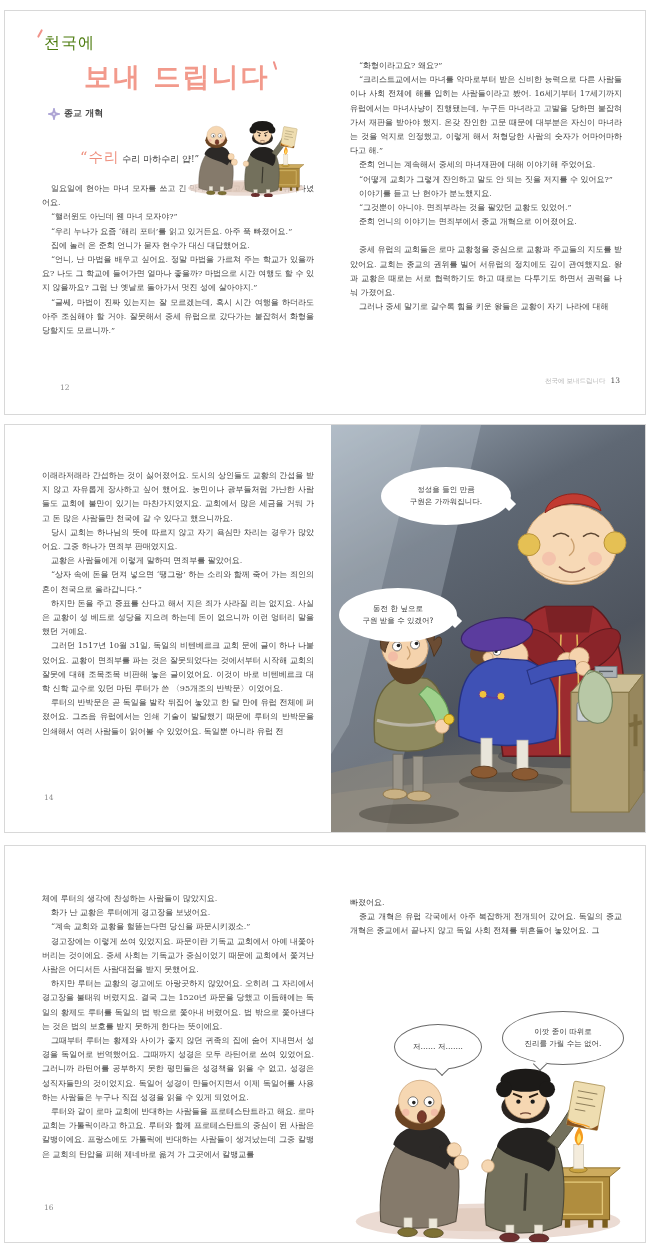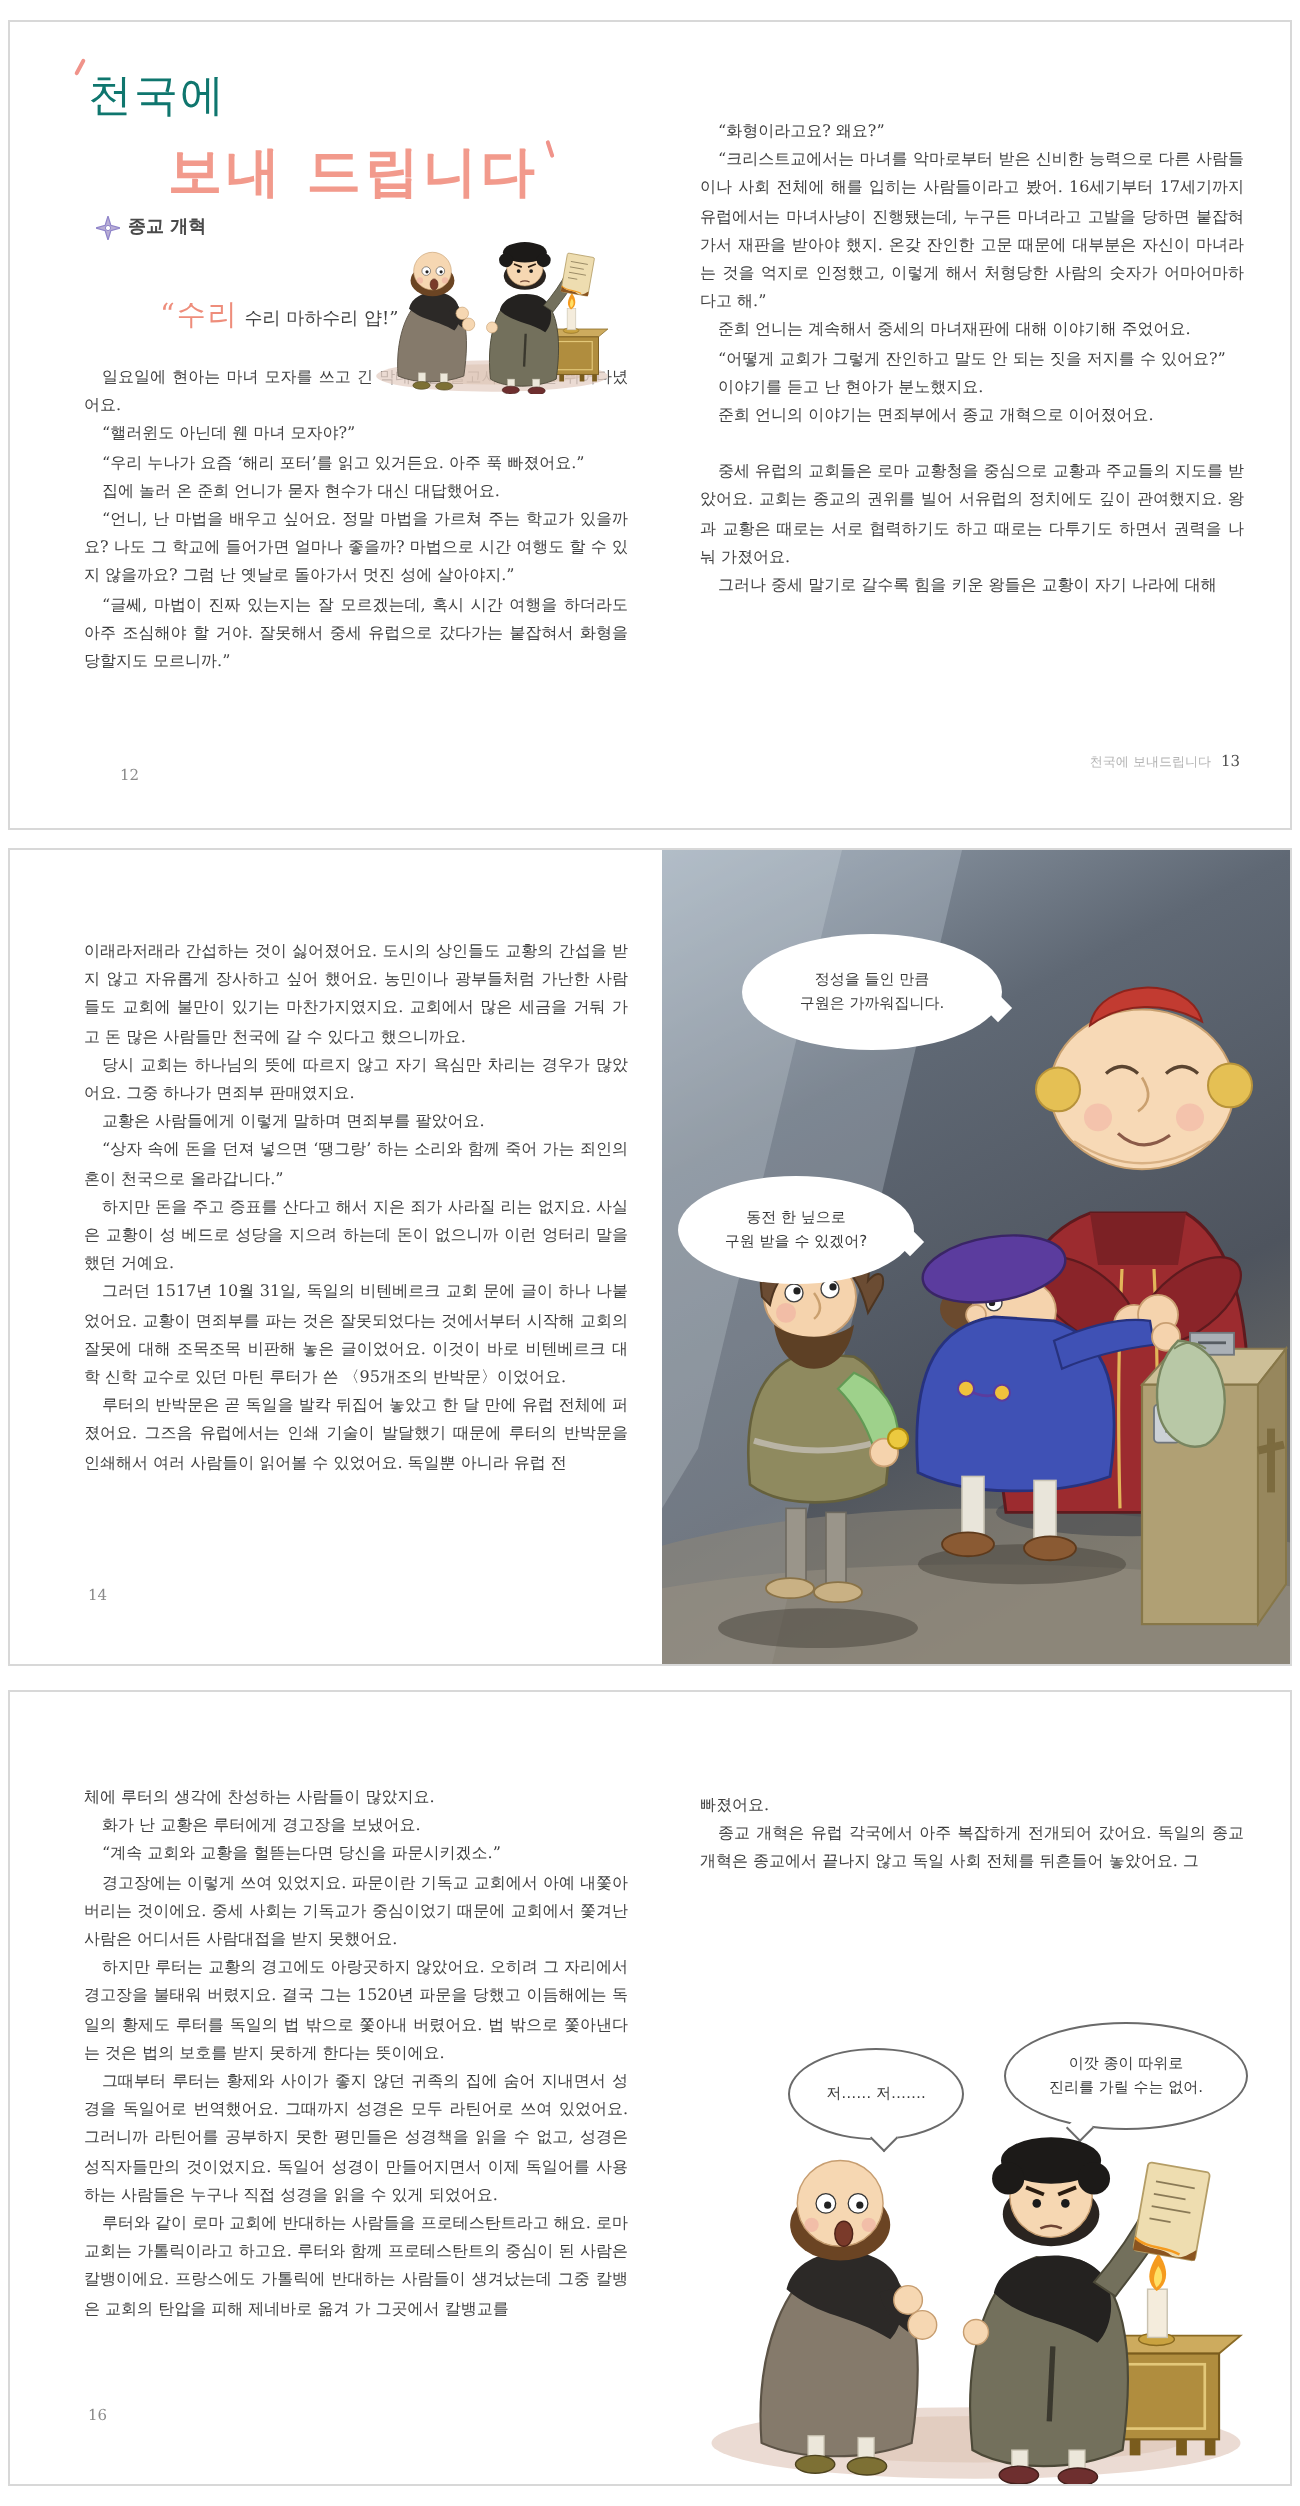--- a/index.html
+++ b/index.html
@@ -31,7 +31,7 @@
 
   
   .title-block { position:absolute; top:22px; left:2px; }
-  .title1 { font-size:22px; color:#0f766e; letter-spacing:1px; position:relative; }
+  .title1 { font-size:16px; color:#4d7c0f; letter-spacing:1px; position:relative; }
   .title2 { font-size:27px; color:#f29a8c; font-weight:bold; letter-spacing:2px; margin-top:5px; position:relative;margin-left:40px; }
   .accent-tick { position:absolute; width:2px; height:9px; background:#f0938a; border-radius:1px; }
   .tick1 { left:-5px; top:-4px; transform:rotate(28deg); }

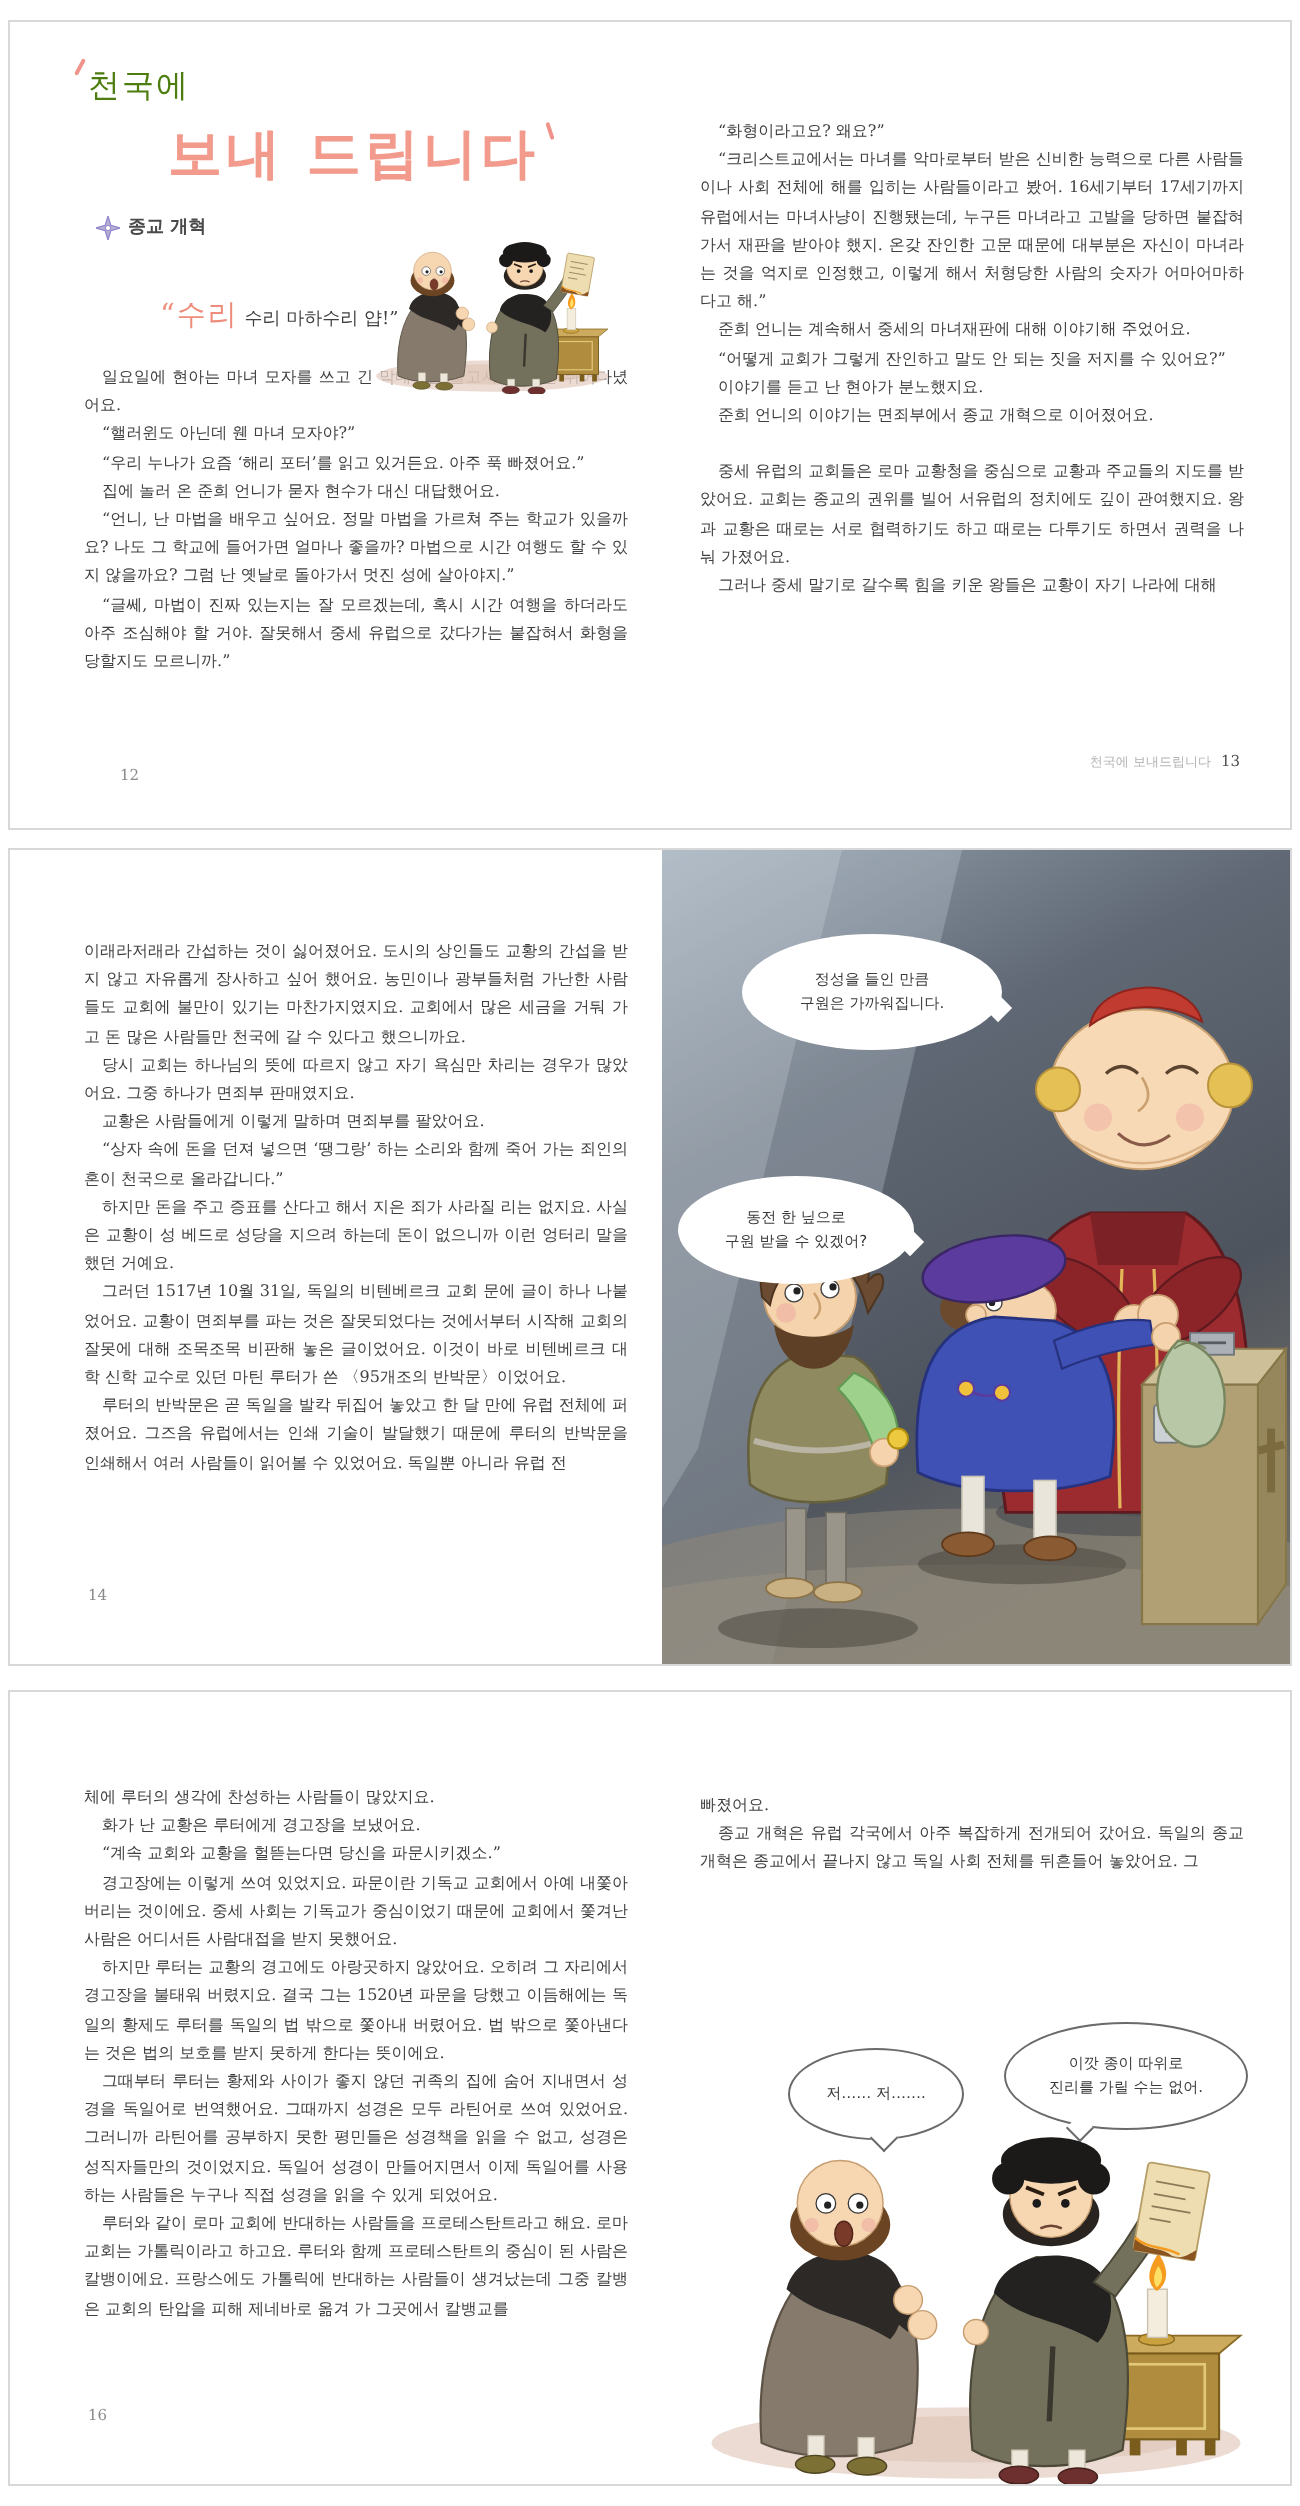--- a/index.html
+++ b/index.html
@@ -206,6 +206,7 @@
       <p>준희 언니는 계속해서 중세의 마녀재판에 대해 이야기해 주었어요.</p>
       <p>“어떻게 교회가 그렇게 잔인하고 말도 안 되는 짓을 저지를 수 있어요?”</p>
       <p>이야기를 듣고 난 현아가 분노했지요.</p>
+      <p>“그것뿐이 아니야. 면죄부라는 것을 팔았던 교황도 있었어.”</p>
       <p>준희 언니의 이야기는 면죄부에서 종교 개혁으로 이어졌어요.</p>
       <p class="sect">중세 유럽의 교회들은 로마 교황청을 중심으로 교황과 주교들의 지도를 받았어요. 교회는 종교의 권위를 빌어 서유럽의 정치에도 깊이 관여했지요. 왕과 교황은 때로는 서로 협력하기도 하고 때로는 다투기도 하면서 권력을 나눠 가졌어요.</p>
       <p>그러나 중세 말기로 갈수록 힘을 키운 왕들은 교황이 자기 나라에 대해</p>

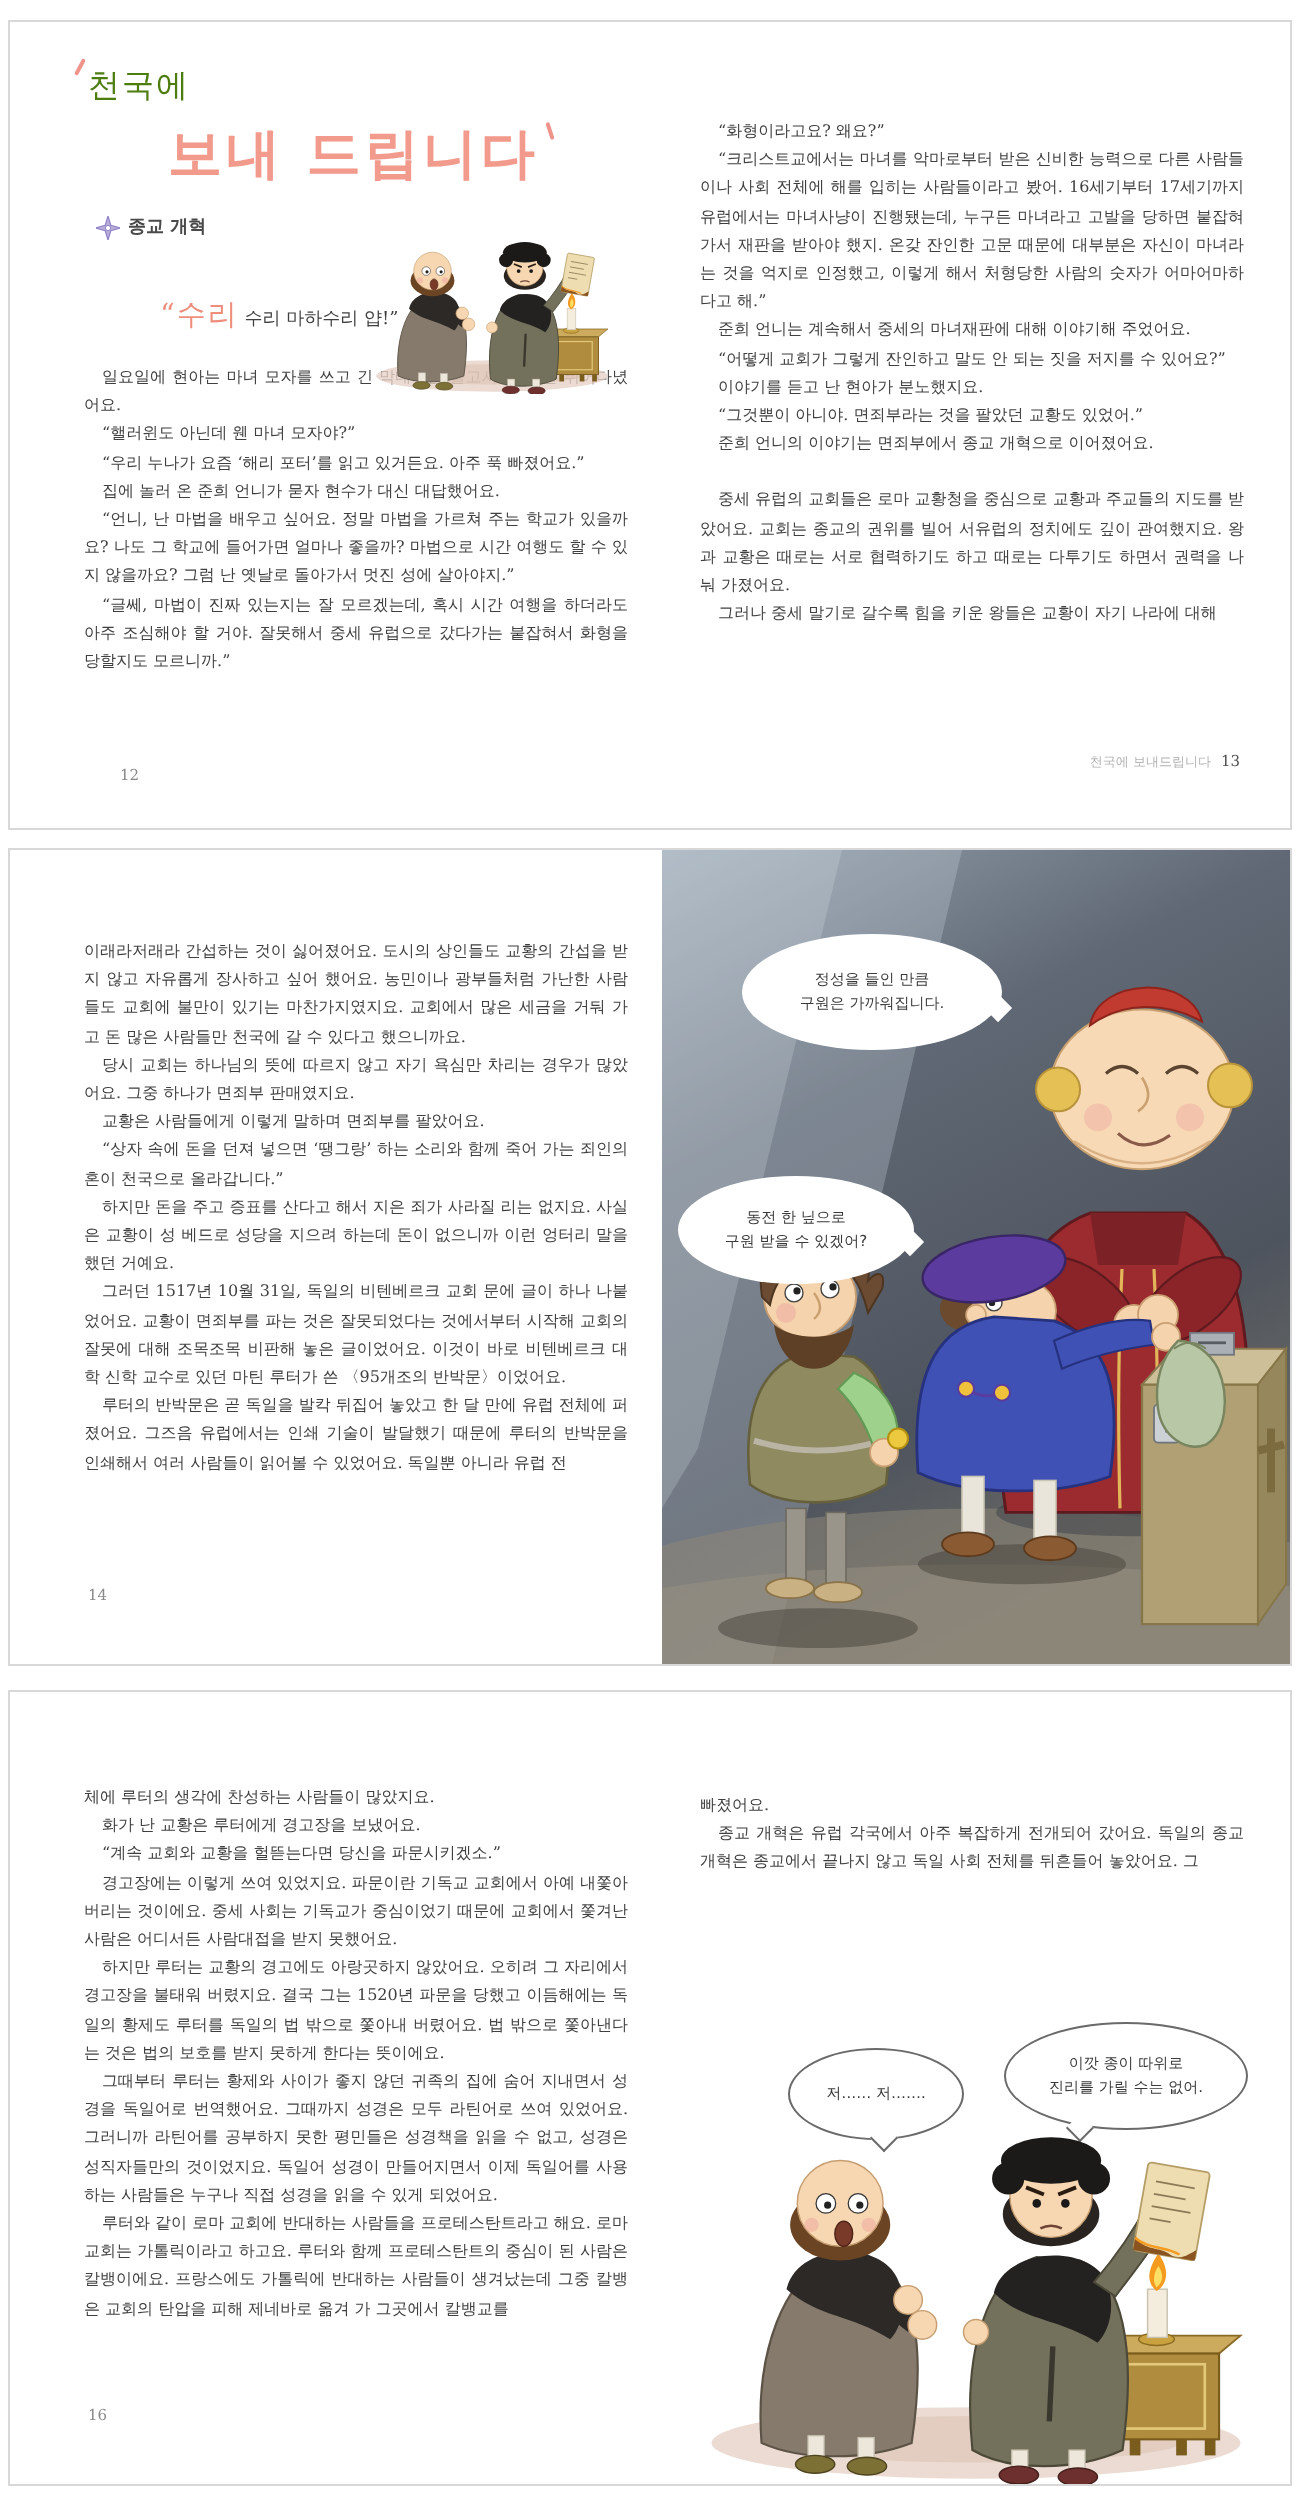--- a/index.html
+++ b/index.html
@@ -65,7 +65,7 @@
     font-family:"DejaVu Sans",sans-serif;
   }
   .bub .tail { position:absolute; width:10px; height:10px; background:#fff; transform:rotate(45deg); }
-  .bub-priest { left:40px; top:42px; width:130px; height:58px; }
+  .bub-priest { left:50px; top:42px; width:130px; height:58px; }
   .bub-priest .tail { right:-3px; top:32px; }
   .bub-coinman { left:8px; top:163px; width:118px; height:54px; }
   .bub-coinman .tail { right:-3px; top:28px; }

